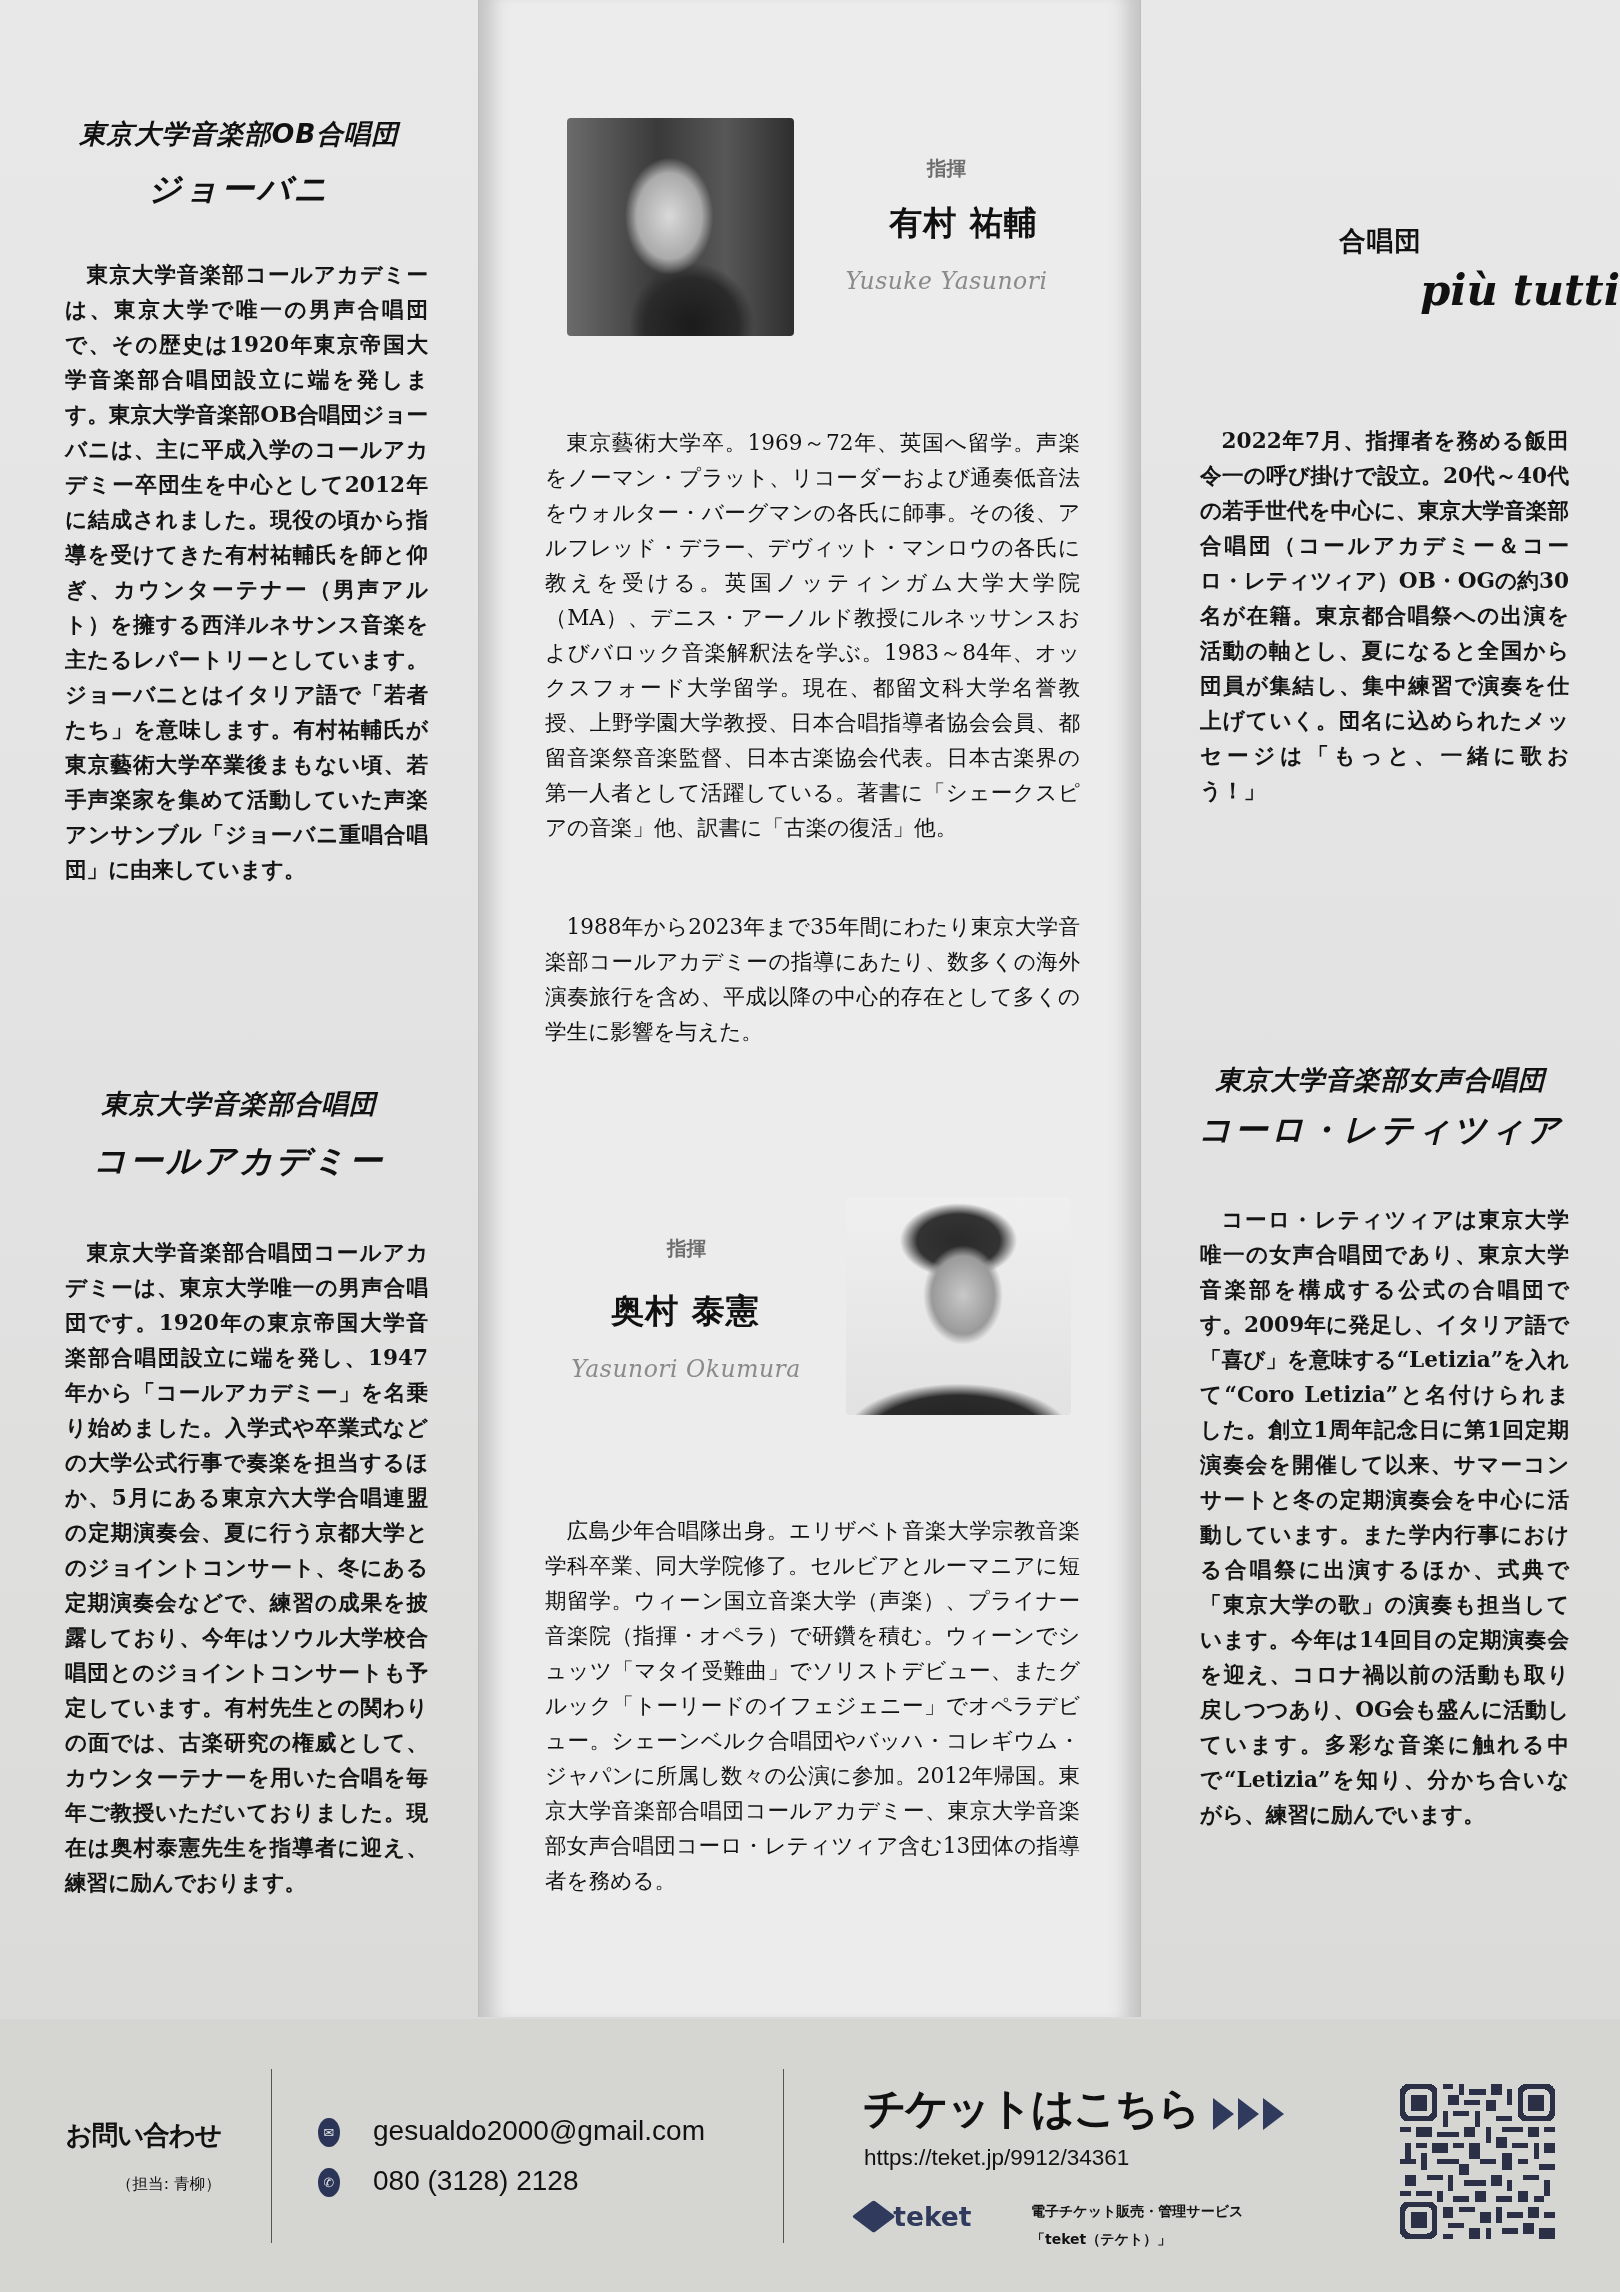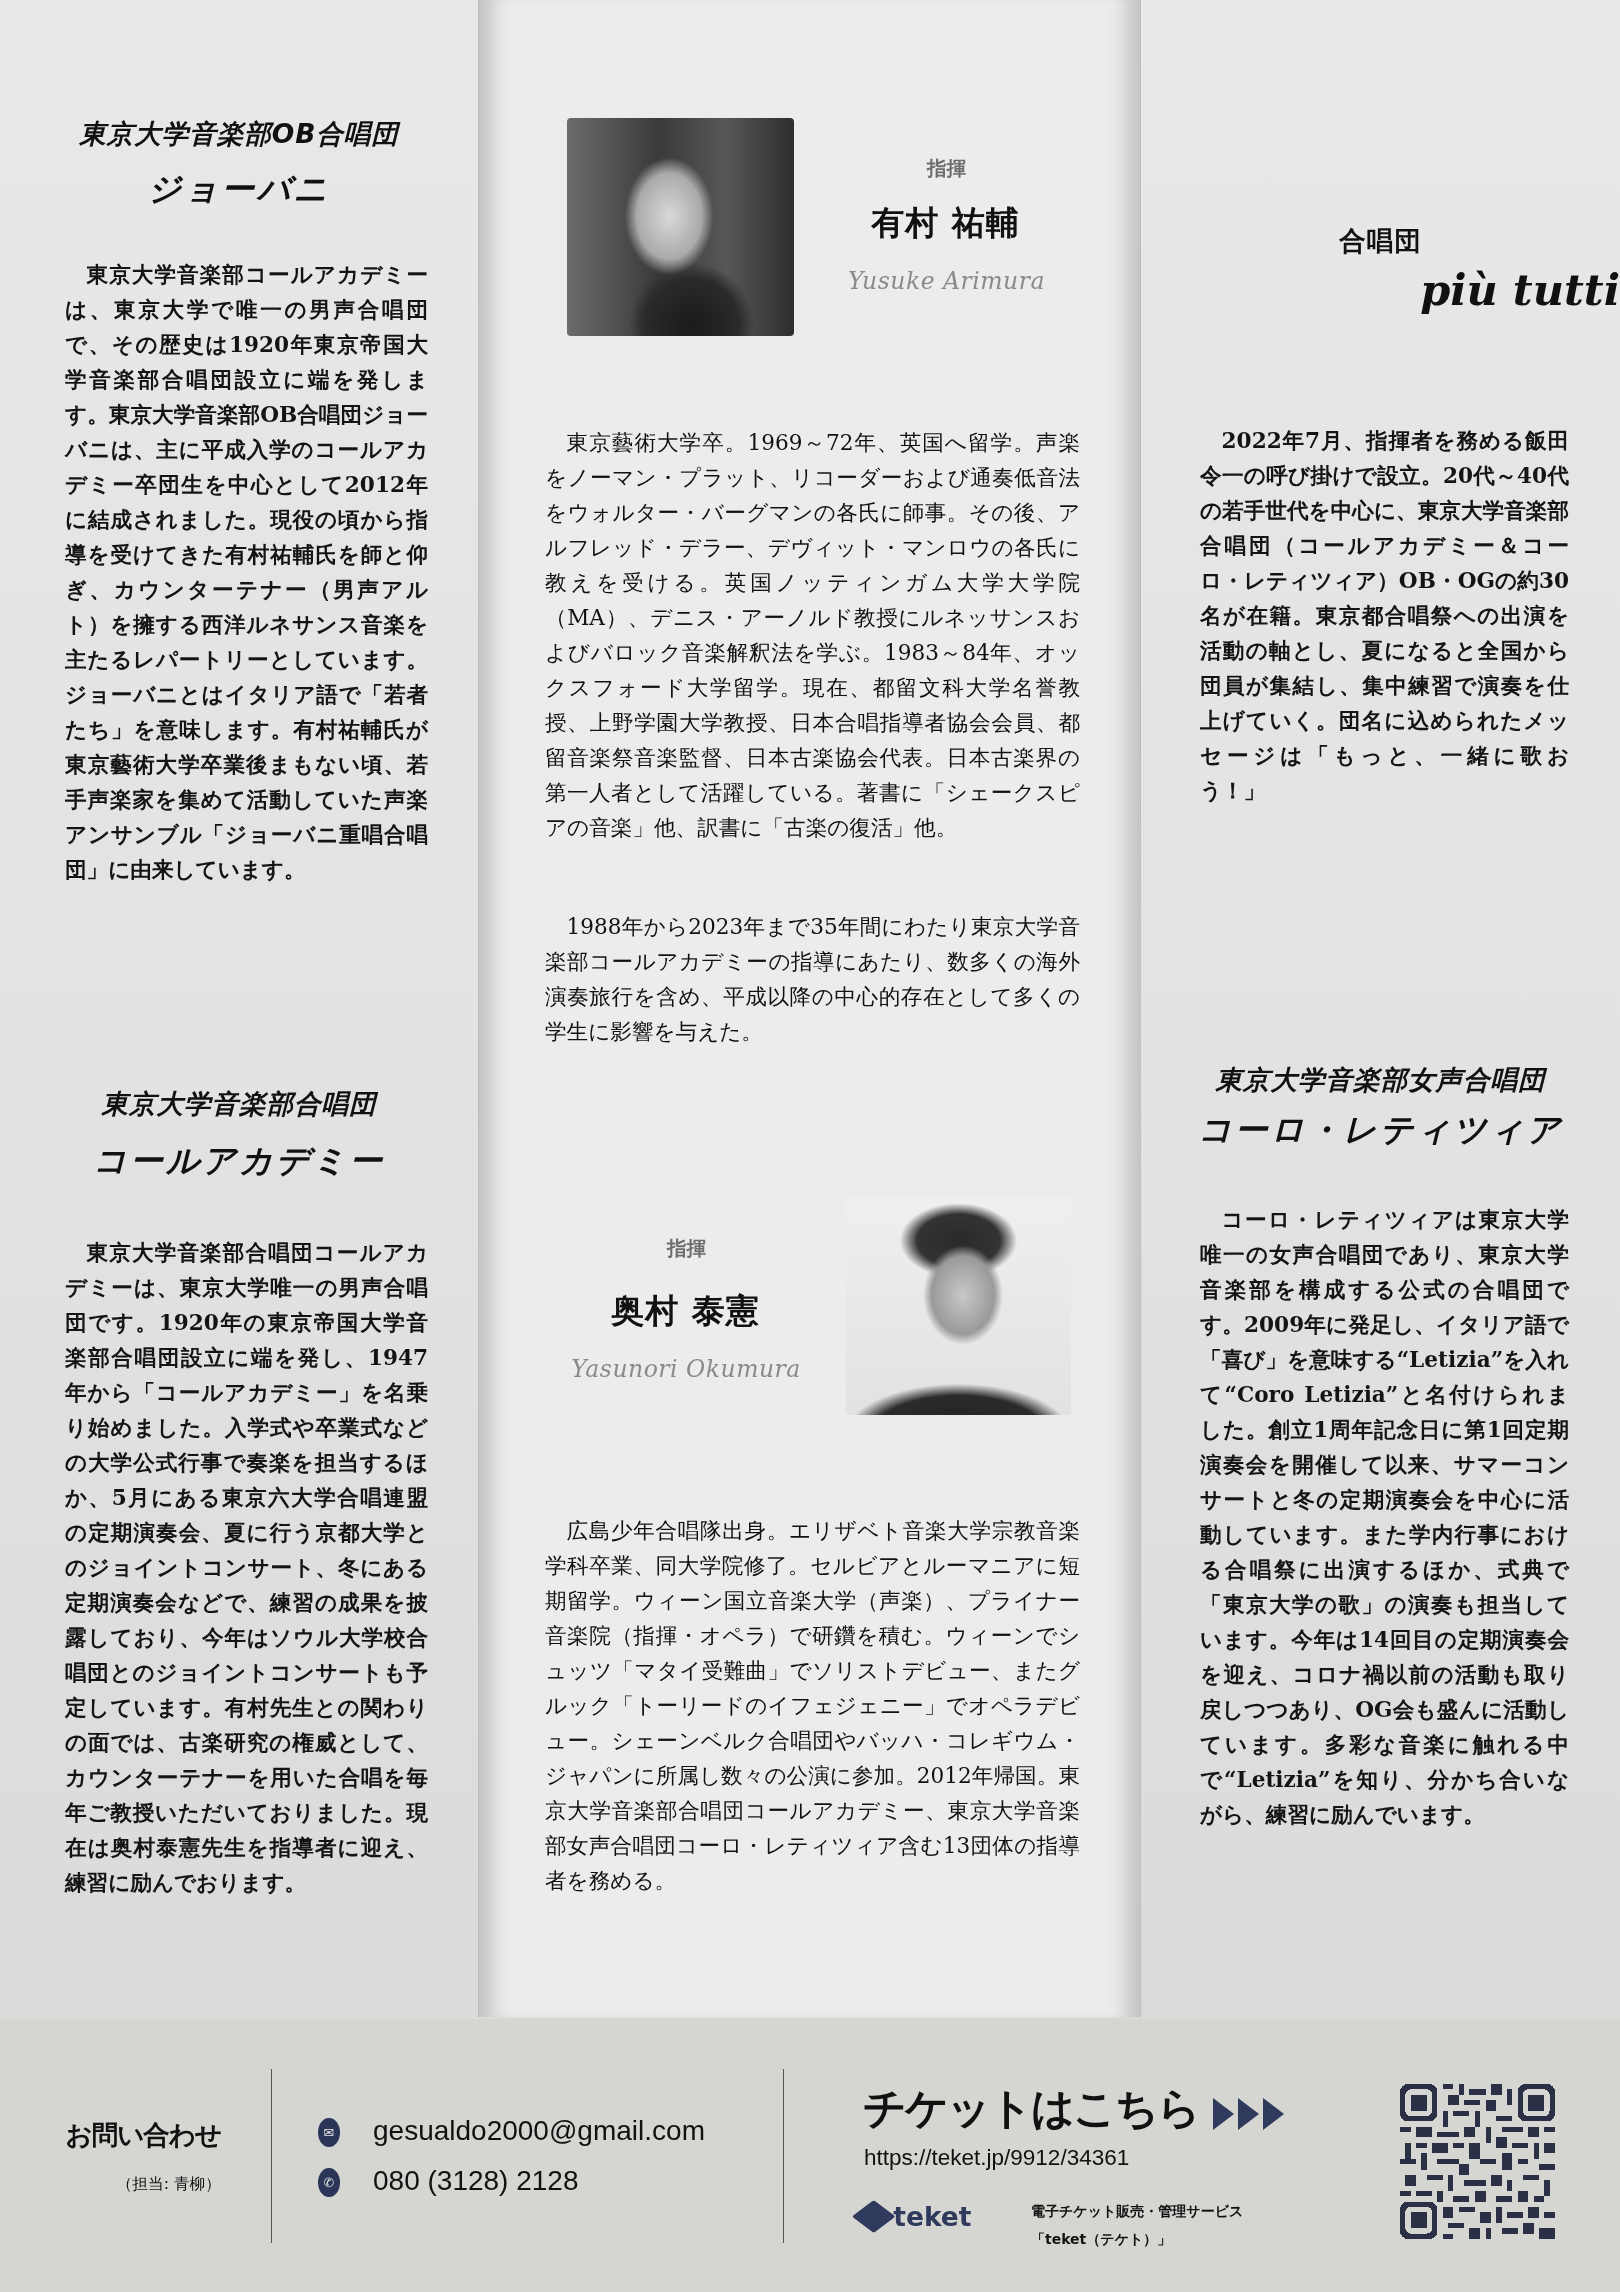--- a/index.html
+++ b/index.html
@@ -109,7 +109,7 @@
 
 <div class="photo photo-arimura"></div>
 <div class="role-label" style="left:863px; top:155px; width:167px;">指揮</div>
-<div class="person-name" style="left:823px; top:201px; width:245px;">有村 祐輔</div>
+<div class="person-name" style="left:841px; top:201px; width:245px;">有村 祐輔</div>
 <div class="person-roman" style="left:814px; top:267px; width:265px;">Yusuke Arimura</div>
 
 <div class="body-text body-mid" style="left:545px; top:425px; width:535px;">東京藝術大学卒。1969～72年、英国へ留学。声楽をノーマン・プラット、リコーダーおよび通奏低音法をウォルター・バーグマンの各氏に師事。その後、アルフレッド・デラー、デヴィット・マンロウの各氏に教えを受ける。英国ノッティンガム大学大学院（MA）、デニス・アーノルド教授にルネッサンスおよびバロック音楽解釈法を学ぶ。1983～84年、オックスフォード大学留学。現在、都留文科大学名誉教授、上野学園大学教授、日本合唱指導者協会会員、都留音楽祭音楽監督、日本古楽協会代表。日本古楽界の第一人者として活躍している。著書に「シェークスピアの音楽」他、訳書に「古楽の復活」他。</div>

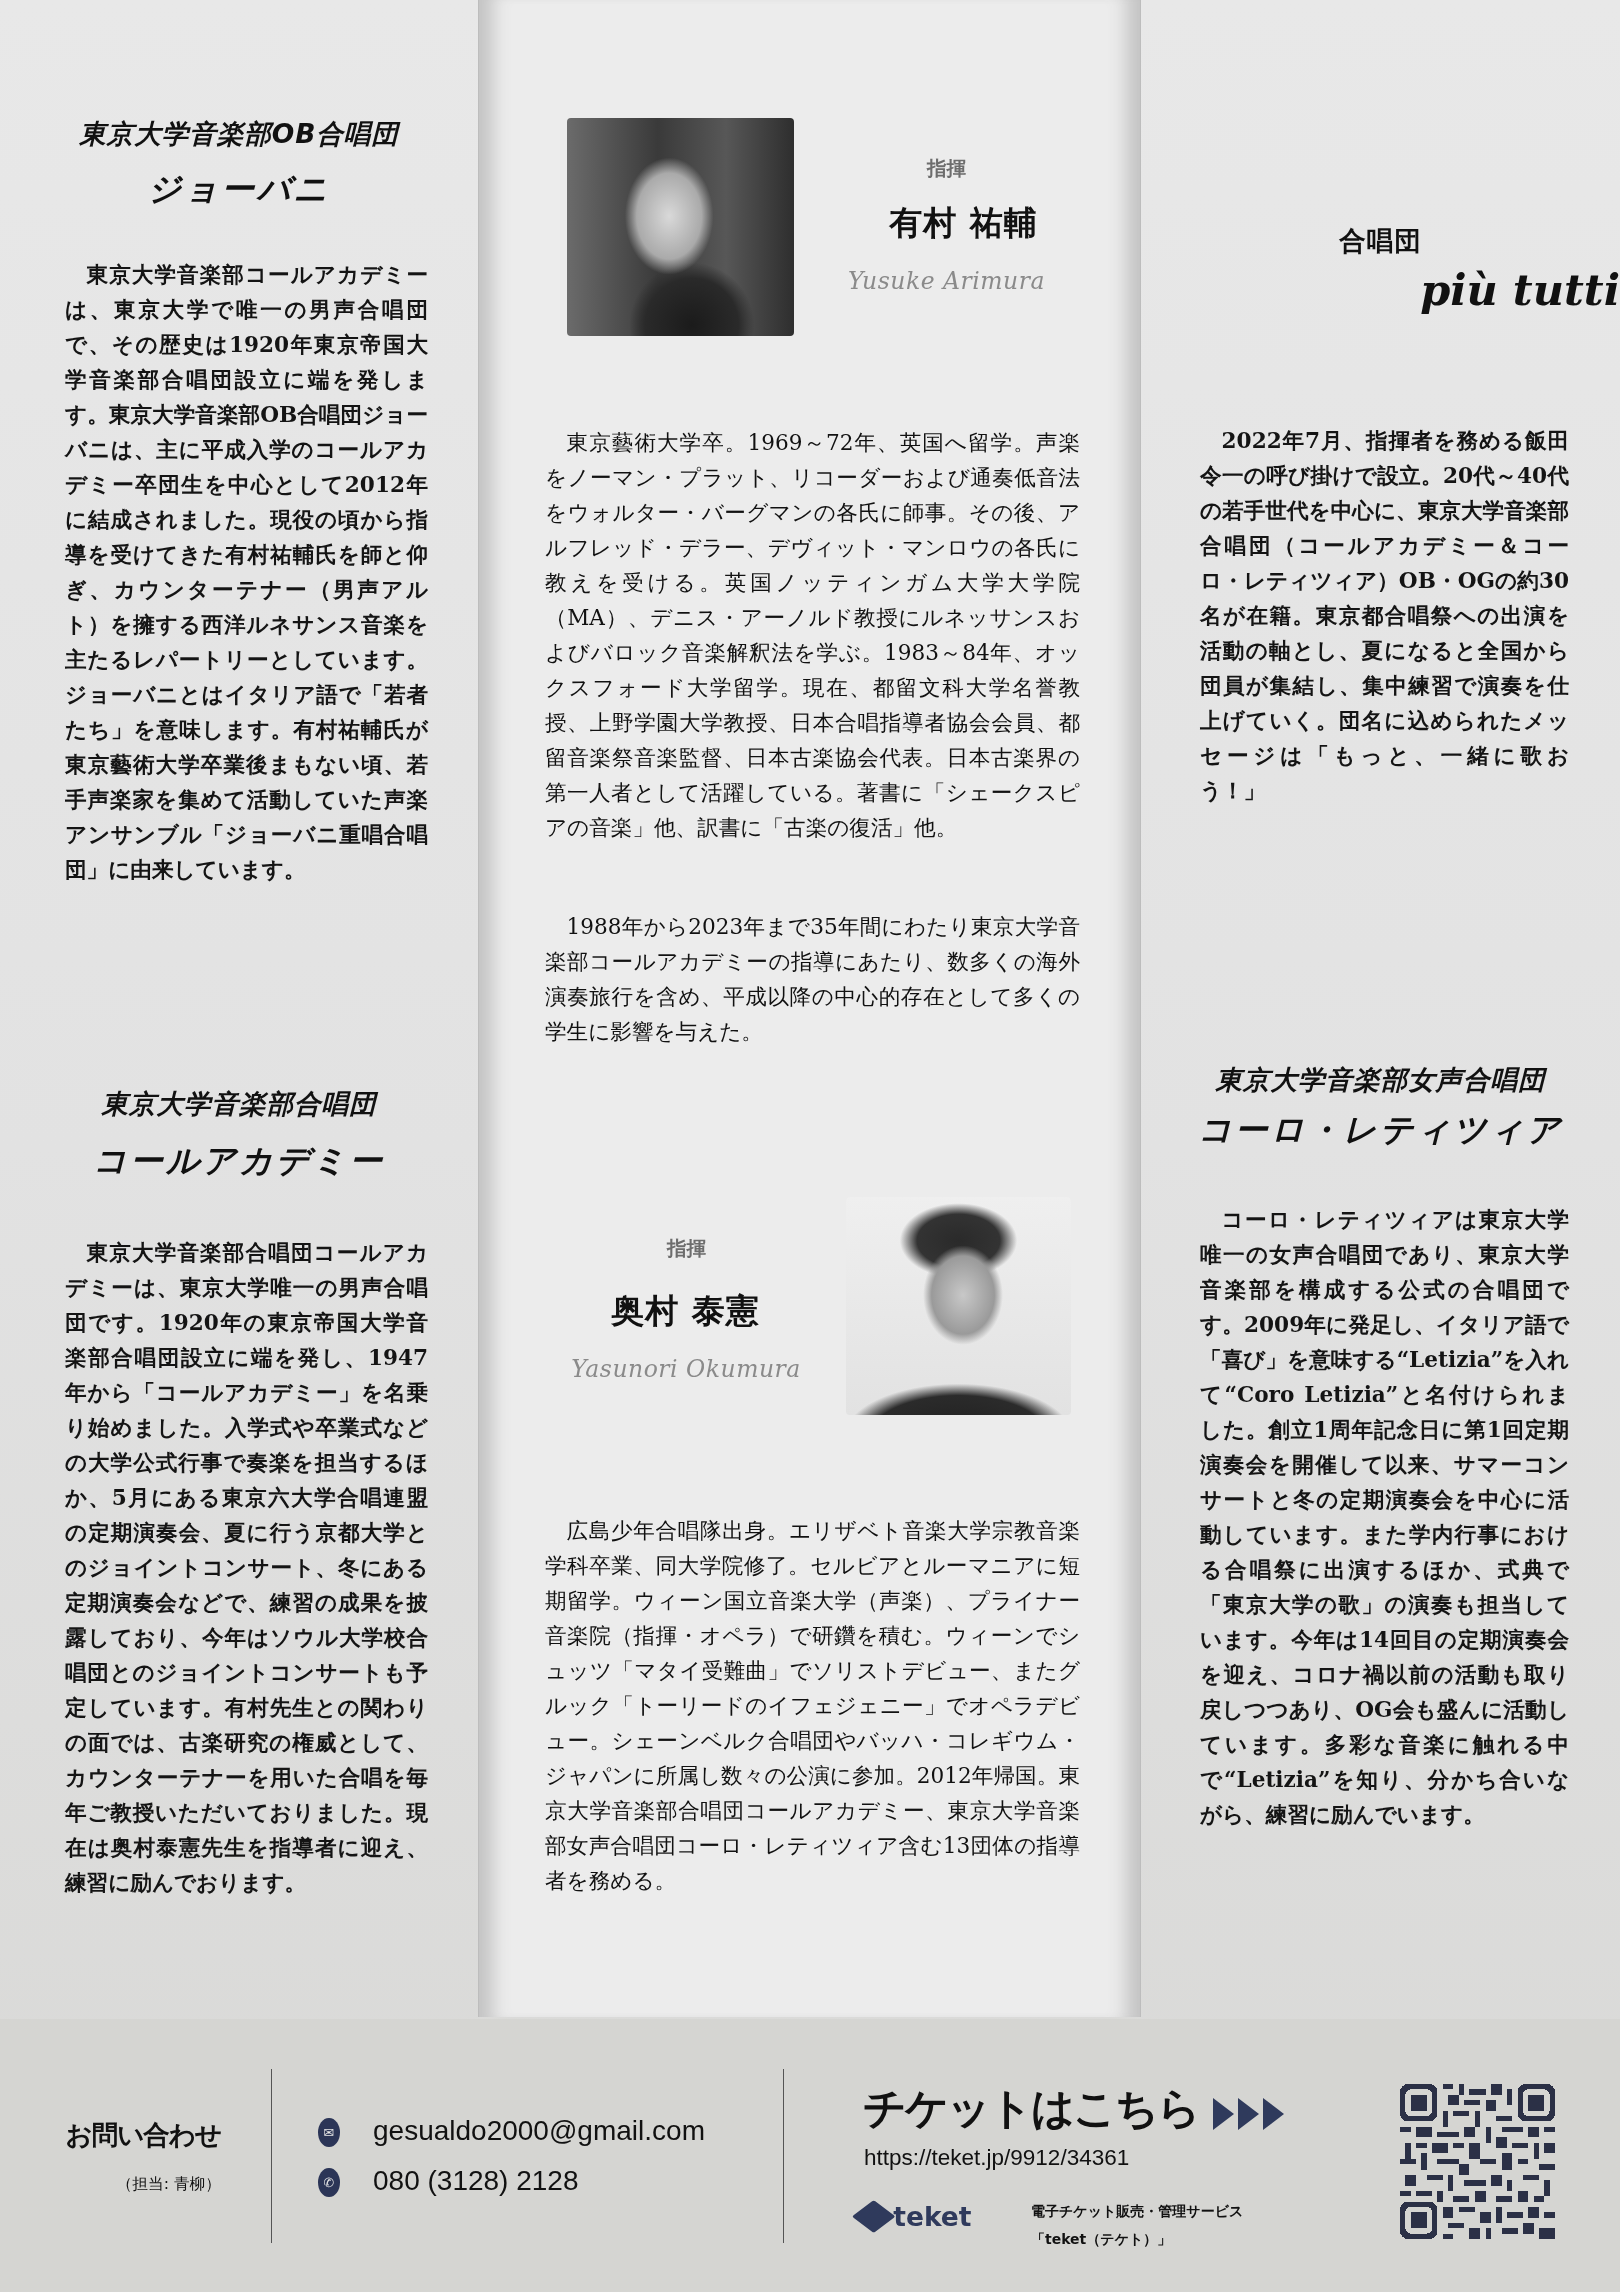--- a/index.html
+++ b/index.html
@@ -110,7 +110,7 @@
 <div class="photo photo-arimura"></div>
 <div class="role-label" style="left:863px; top:155px; width:167px;">指揮</div>
 <div class="person-name" style="left:841px; top:201px; width:245px;">有村 祐輔</div>
-<div class="person-roman" style="left:814px; top:267px; width:265px;">Yusuke Arimura</div>
+<div class="person-roman" style="left:814px; top:267px; width:265px;">Yusuke Yasunori</div>
 
 <div class="body-text body-mid" style="left:545px; top:425px; width:535px;">東京藝術大学卒。1969～72年、英国へ留学。声楽をノーマン・プラット、リコーダーおよび通奏低音法をウォルター・バーグマンの各氏に師事。その後、アルフレッド・デラー、デヴィット・マンロウの各氏に教えを受ける。英国ノッティンガム大学大学院（MA）、デニス・アーノルド教授にルネッサンスおよびバロック音楽解釈法を学ぶ。1983～84年、オックスフォード大学留学。現在、都留文科大学名誉教授、上野学園大学教授、日本合唱指導者協会会員、都留音楽祭音楽監督、日本古楽協会代表。日本古楽界の第一人者として活躍している。著書に「シェークスピアの音楽」他、訳書に「古楽の復活」他。</div>
 <div class="body-text body-mid" style="left:545px; top:909px; width:535px;">1988年から2023年まで35年間にわたり東京大学音楽部コールアカデミーの指導にあたり、数多くの海外演奏旅行を含め、平成以降の中心的存在として多くの学生に影響を与えた。</div>

